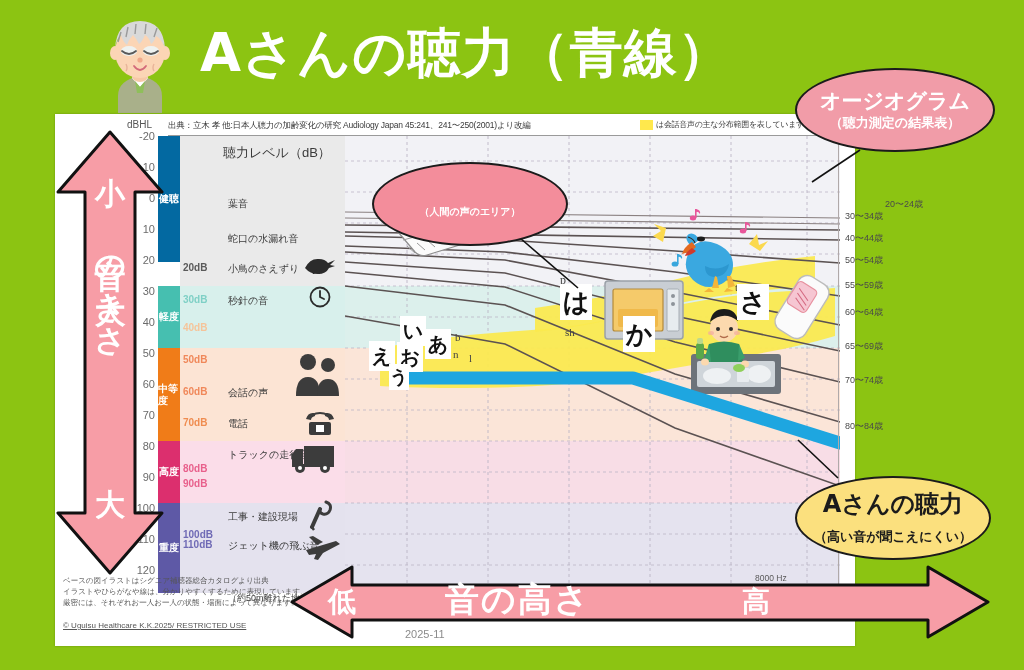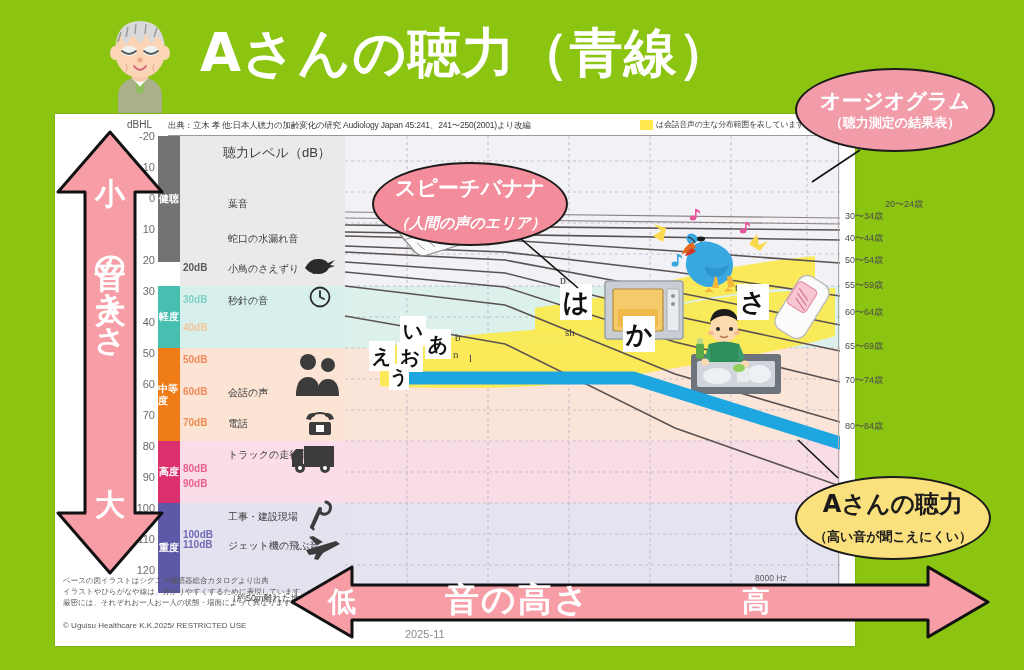--- a/index.html
+++ b/index.html
@@ -182,7 +182,7 @@
     <div class="pale-band" style="top:389px;height:90px;background:#e4e2ee;"></div>
 
     <div class="sev-col" style="top:22px;height:457px;">
-      <div class="sev-band" style="top:0px;height:126px;background:#737373;">
+      <div class="sev-band" style="top:0px;height:126px;background:#0369a1;">
           <span>健聴</span>
         </div>
       <div class="sev-band" style="top:150px;height:62px;background:#46bfb0;">

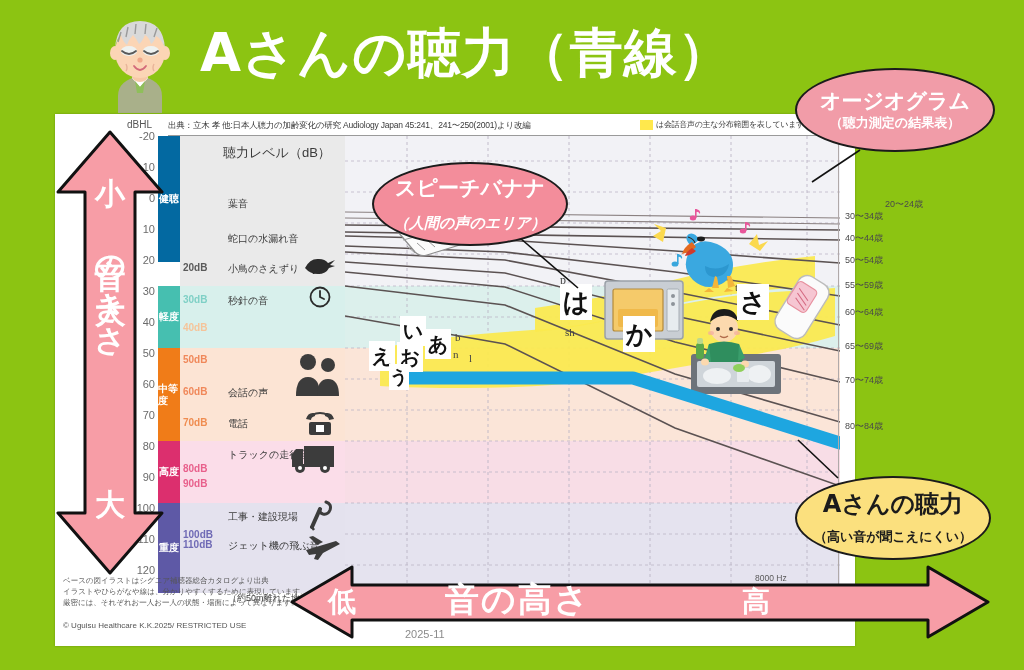--- a/index.html
+++ b/index.html
@@ -491,7 +491,6 @@
   </div>
 
   <div class="callout cal-banana">
-    <div class="c-main">スピーチバナナ</div>
     <div class="c-sub">（人間の声のエリア）</div>
   </div>
 

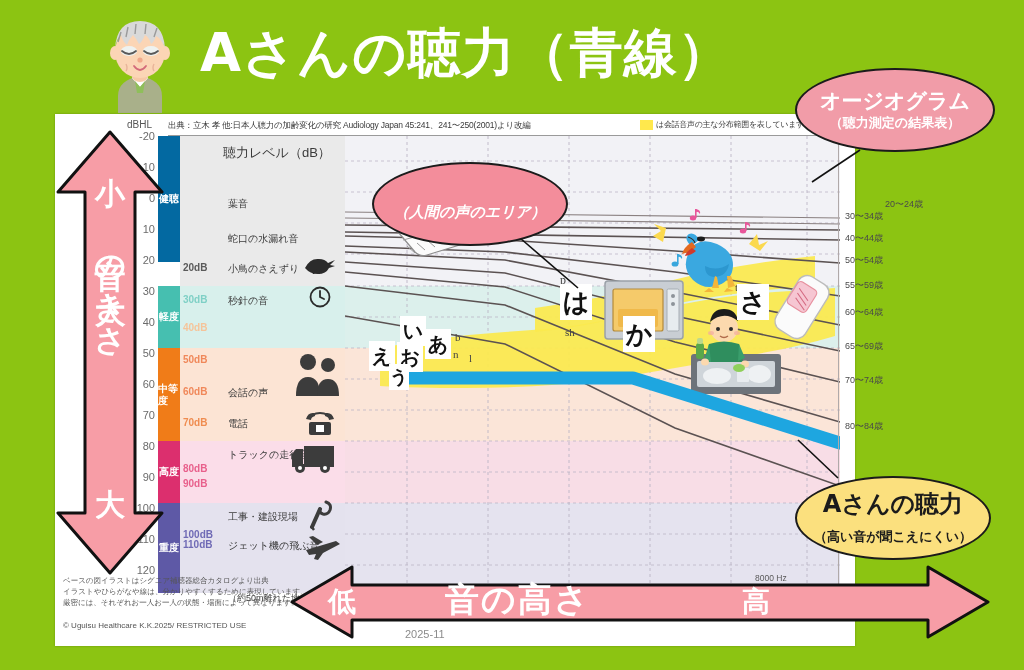--- a/index.html
+++ b/index.html
@@ -103,7 +103,7 @@
 
   .cal-banana{left:372px;top:162px;width:196px;height:84px;background:#f38d9b;}
   .cal-banana .c-main{font-size:21px;line-height:23px;}
-  .cal-banana .c-sub{font-size:15px;line-height:16px;margin-top:15px;font-style:italic;}
+  .cal-banana .c-sub{font-size:10px;line-height:16px;margin-top:15px;}
 
   .cal-hearing{left:795px;top:476px;width:196px;height:84px;background:#fbe07e;}
   .cal-hearing .c-main{font-size:24px;line-height:26px;}

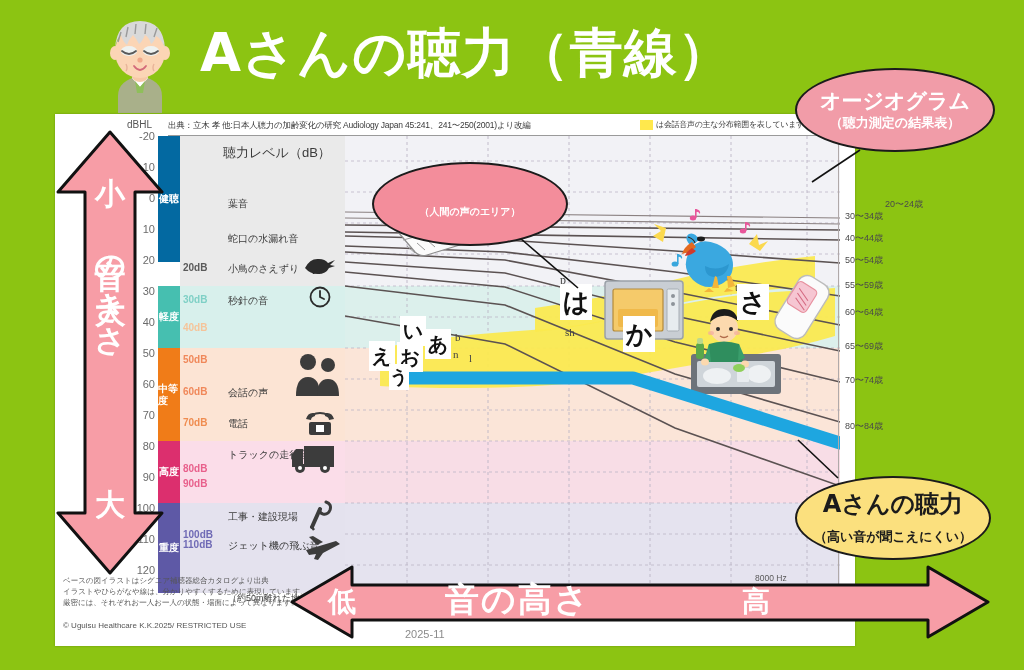--- a/index.html
+++ b/index.html
@@ -67,7 +67,7 @@
 
   
   .foot{position:absolute;left:8px;font-size:7.5px;color:#555;line-height:10px;white-space:nowrap;}
-  .copyright{position:absolute;left:8px;top:507px;font-size:8px;color:#555;white-space:nowrap;}
+  .copyright{position:absolute;left:8px;top:507px;font-size:8px;color:#555;white-space:nowrap;text-decoration:underline;}
   .datestamp{position:absolute;left:350px;top:514px;font-size:11px;color:#8b8b8b;}
 
   

